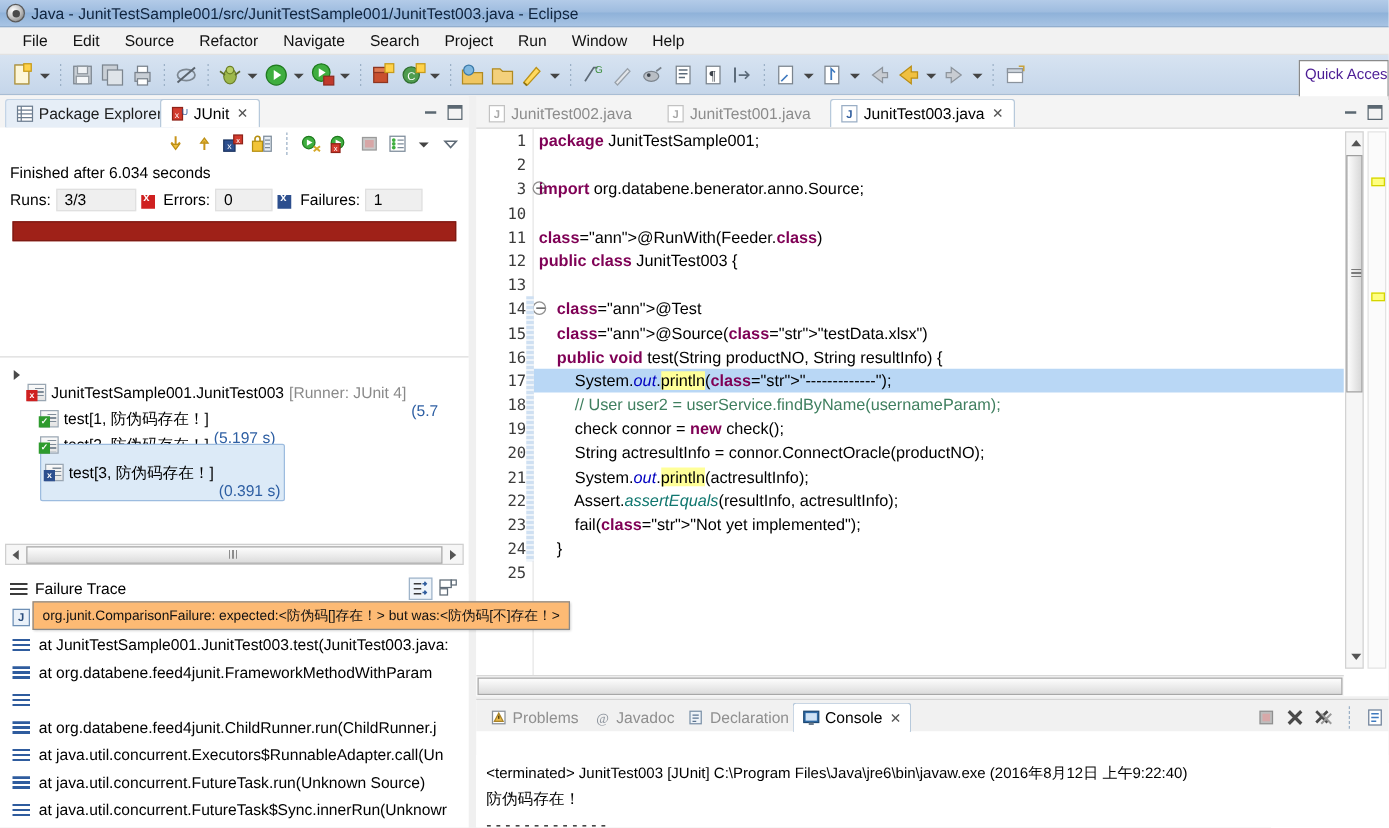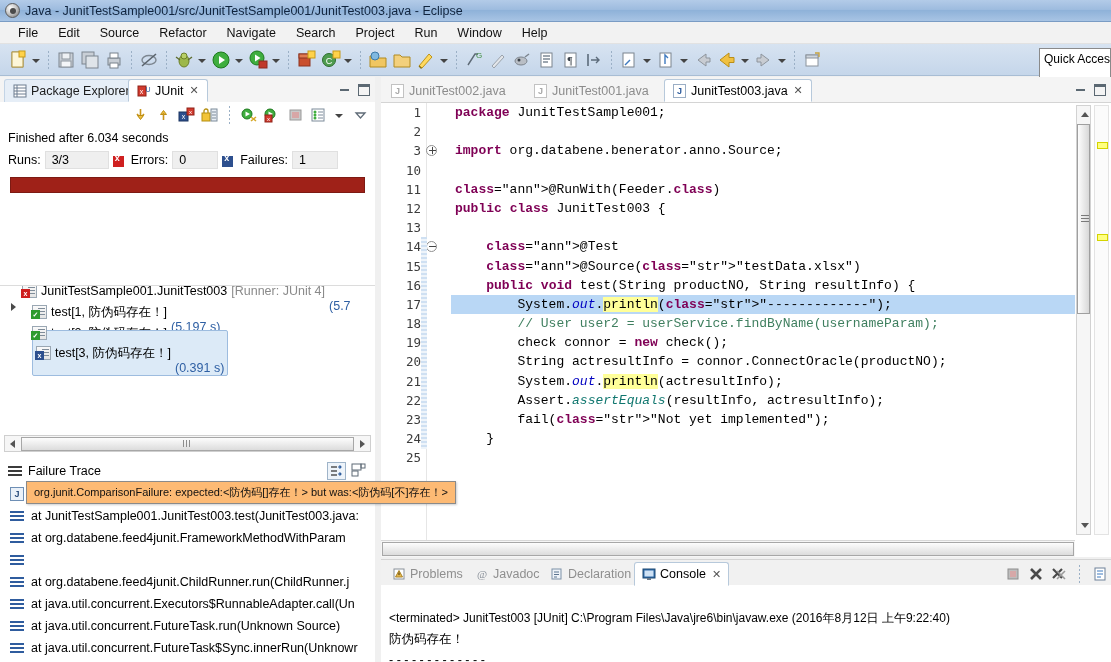--- a/index.html
+++ b/index.html
@@ -54,7 +54,7 @@
   .qaccess {
     position:absolute; right:0; top:4px; width:72px; height:32px;
     background:#fff; border:1px solid #8a8a8a; font-size:12px;
-    padding:3px 4px; color:#000000; overflow:hidden; white-space:nowrap;
+    padding:3px 4px; color:#4c1d95; overflow:hidden; white-space:nowrap;
   }
 
   

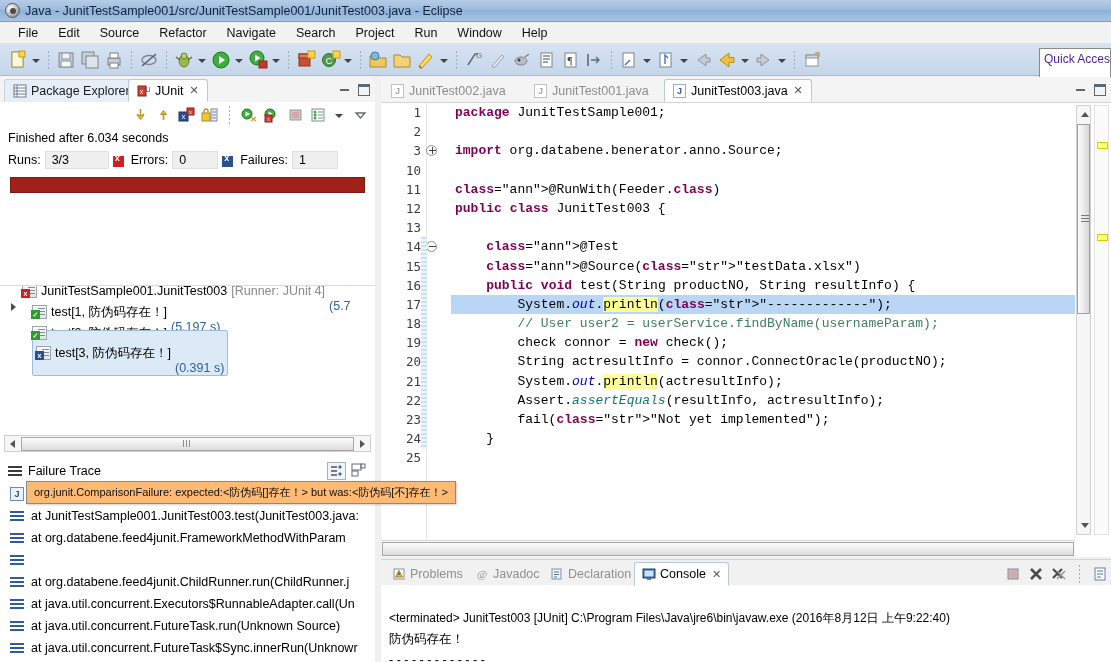--- a/index.html
+++ b/index.html
@@ -179,7 +179,7 @@
   .gutter { position:absolute; left:0; top:0; bottom:0; width:46px; background:#fff;
      border-right:1px solid #e6e6e6;}
   .codearea { position:absolute; left:46px; right:36px; top:0; bottom:0;
-     font-family:Liberation Mono, monospace; font-size:13px;margin-left:24px;}
+     font-family:Liberation Sans, sans-serif; font-size:13px;}
   .cl { height:19.2px; line-height:19.2px; white-space:pre; padding-left:4px;}
   .cl.hl { background:#b9d7f5; }
   .gl { height:19.2px; line-height:19.2px; text-align:right; padding-right:5px;

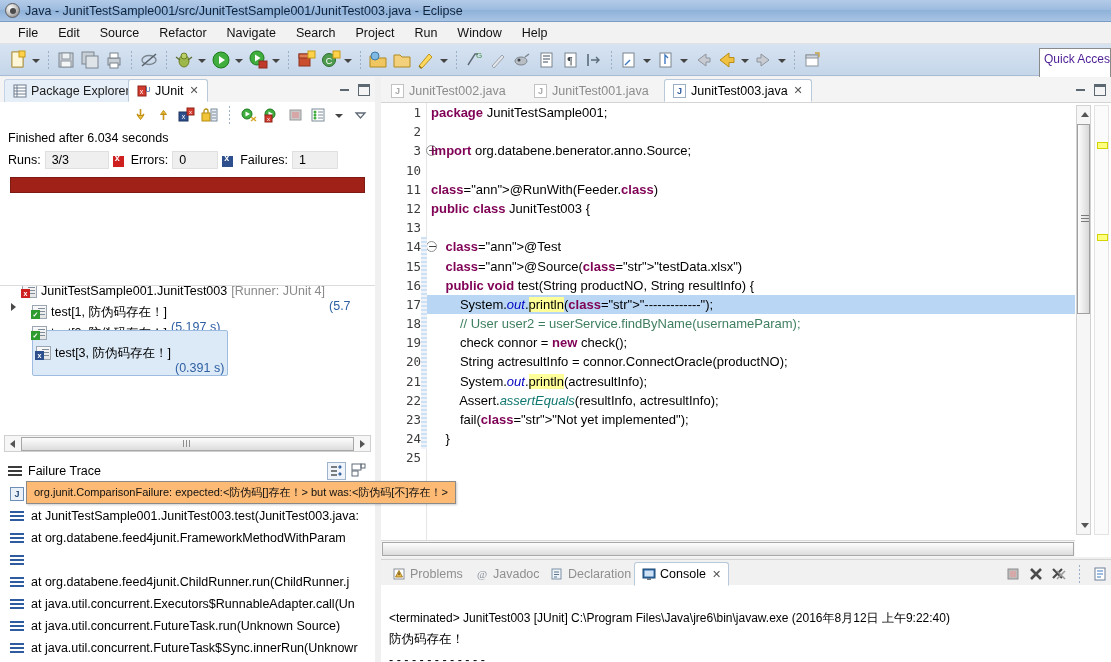--- a/index.html
+++ b/index.html
@@ -102,7 +102,7 @@
 
   .testtree { position:absolute; left:0; top:208px; right:0; height:140px;
      background:#fff; border-top:1px solid #dcdcdc; padding:6px 0 0 0; overflow:hidden;}
-  .trow { display:flex; align-items:flex-end; height:21px; font-size:12.5px; white-space:nowrap; padding-left:8px;}
+  .trow { display:flex; align-items:flex-start; height:21px; font-size:12.5px; white-space:nowrap; padding-left:8px;}
   .trow .twist { width:14px; height:14px; position:relative; flex:none;}
   .trow .twist.open:after{ content:""; position:absolute; left:3px; top:4px;
      border-top:4px solid transparent; border-bottom:4px solid transparent; border-left:5px solid #4a4a4a;}

